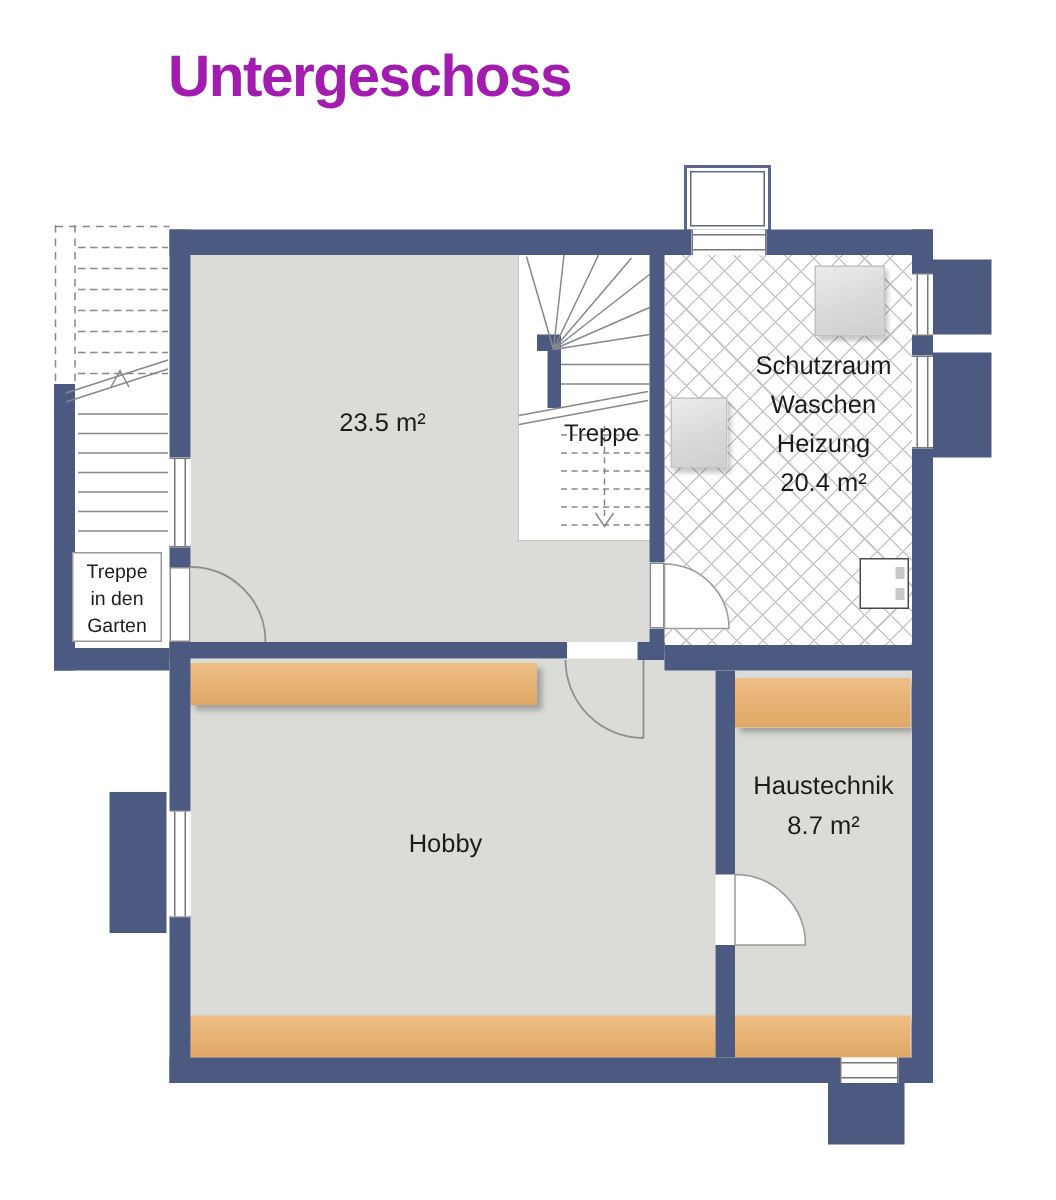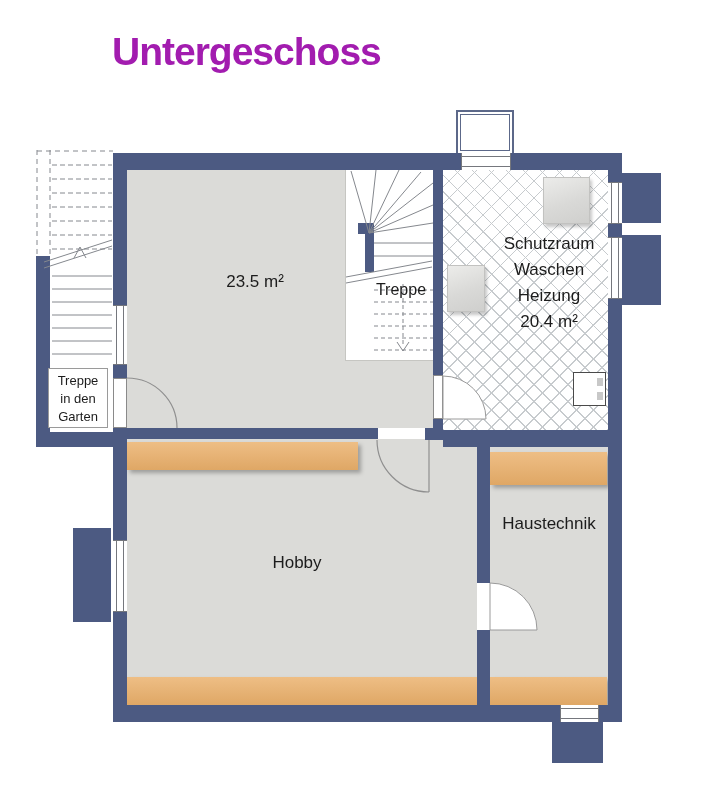--- a/index.html
+++ b/index.html
@@ -138,6 +138,7 @@
   </div>
   <div class="rlabel" style="left:479px;top:510px;width:140px;">
     <div>Haustechnik</div>
+    <div>8.7 m²</div>
   </div>
   <div class="rlabel small" style="left:361px;top:279px;width:80px;">Treppe</div>
   <div class="gardenlabel" style="left:48px;top:368px;width:60px;height:60px;">

